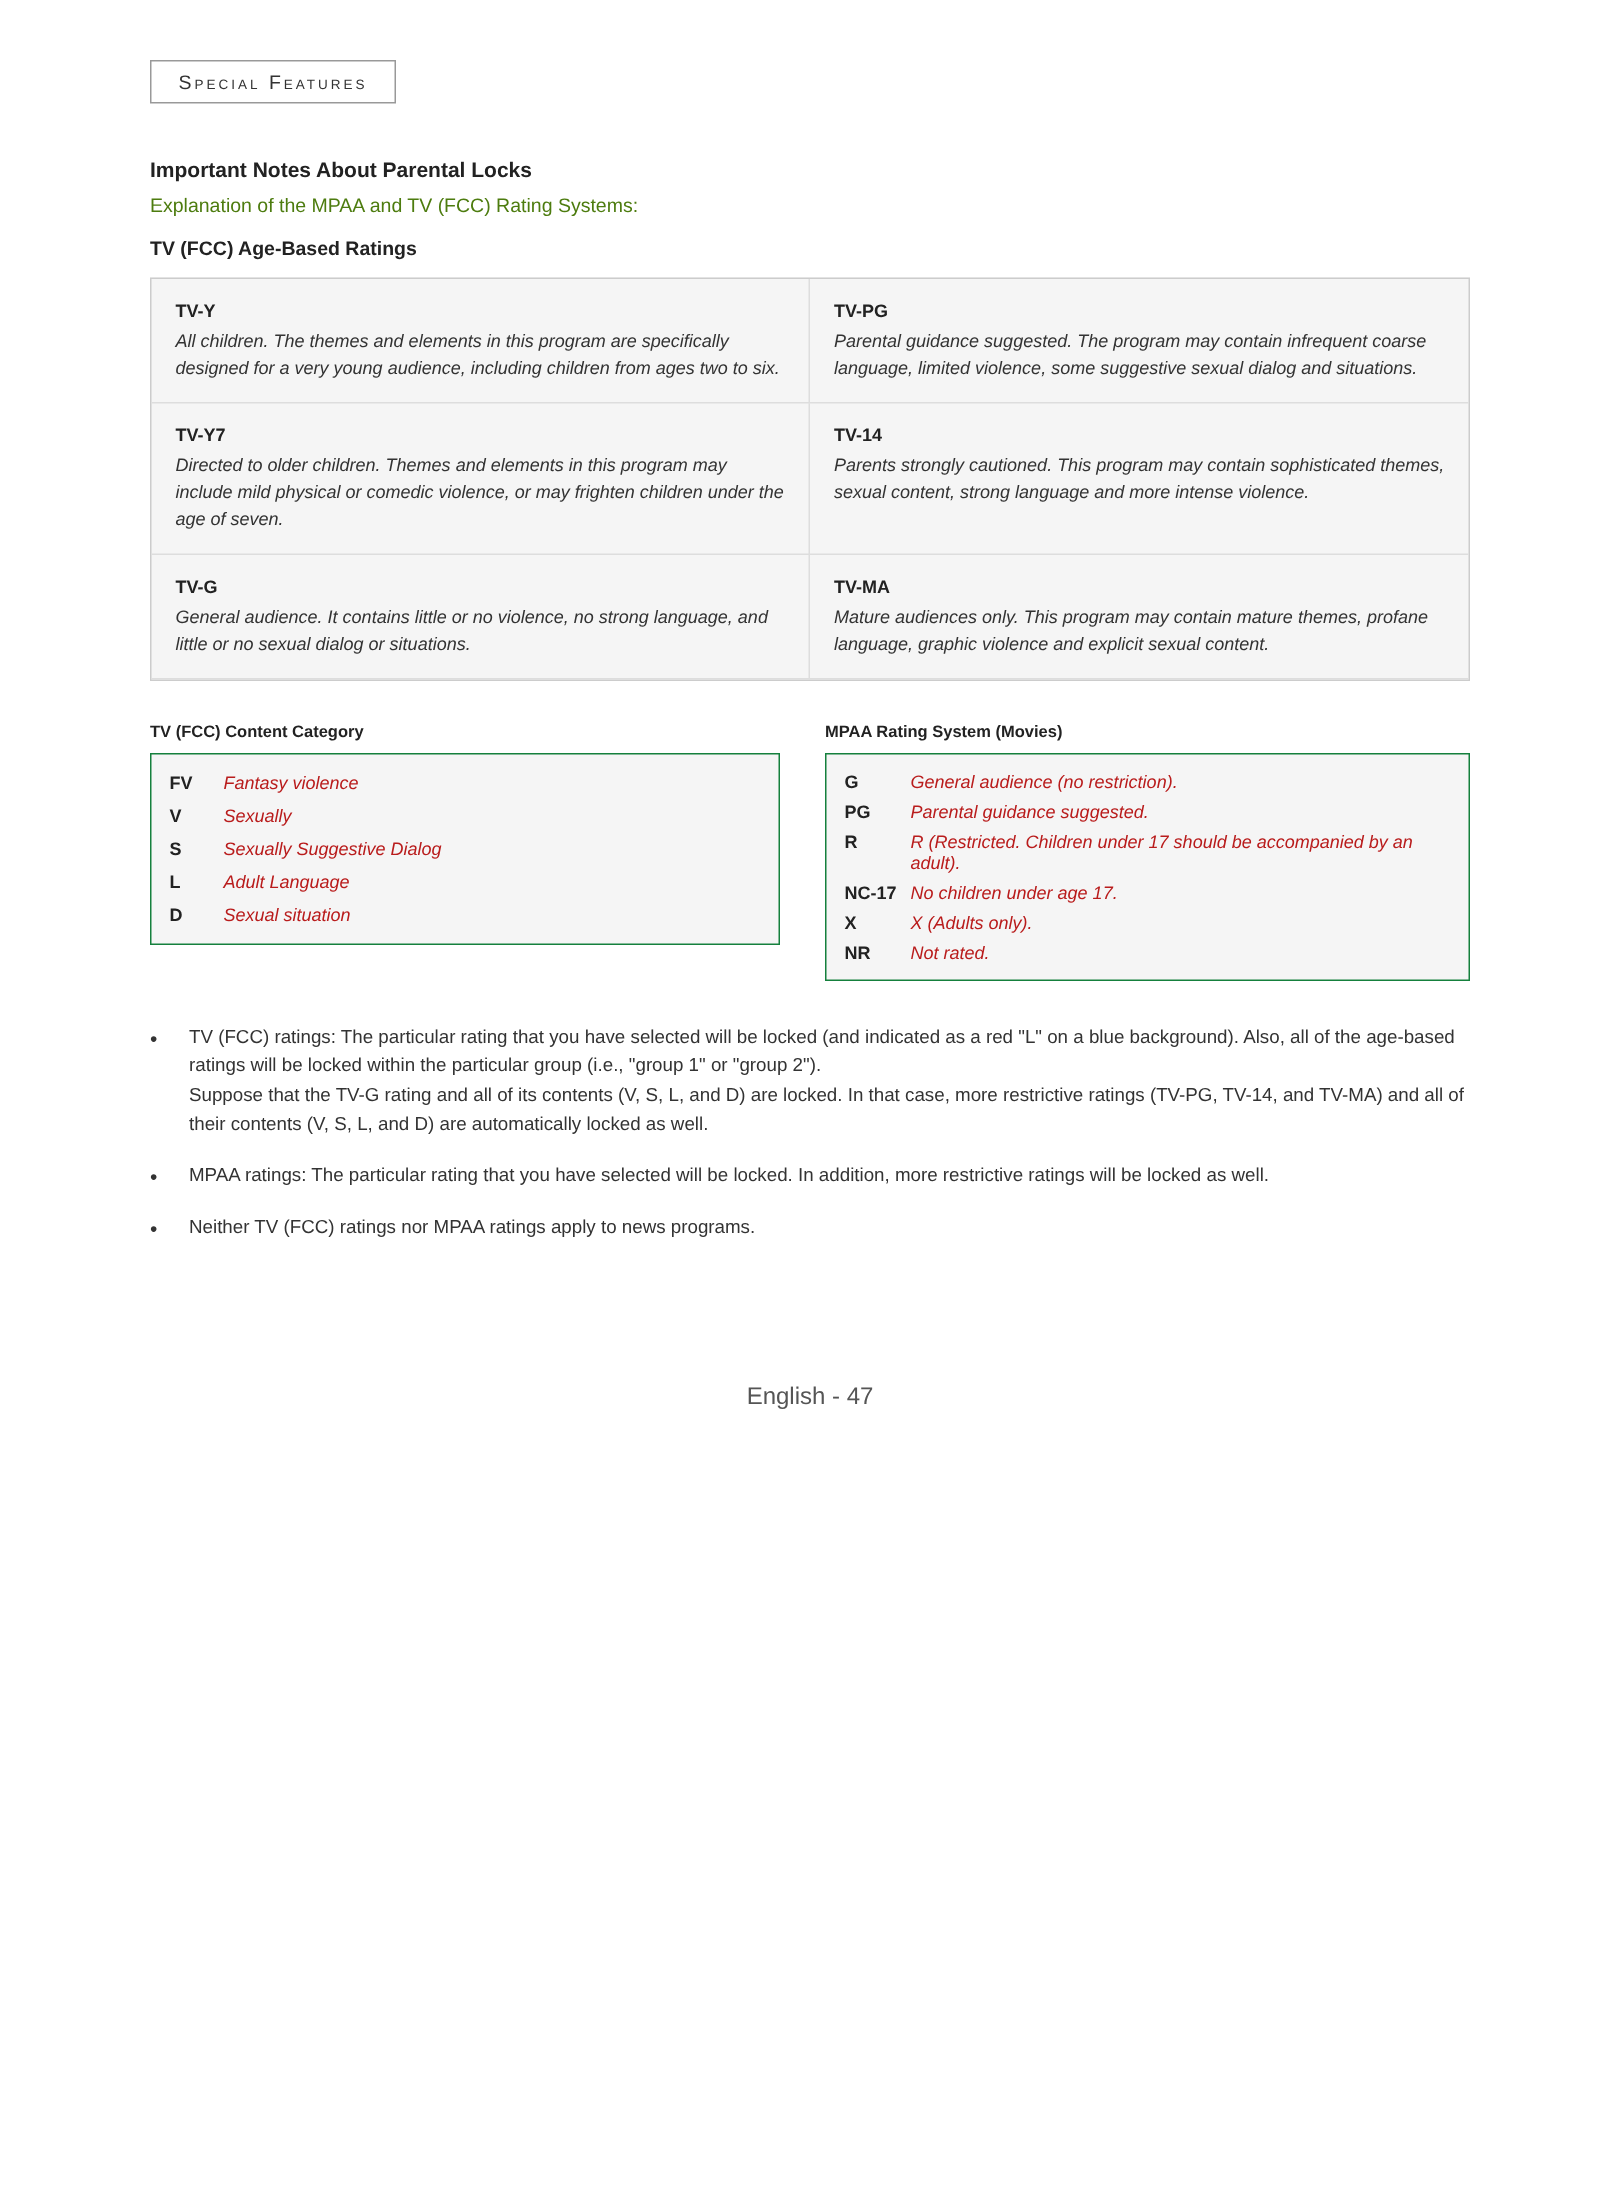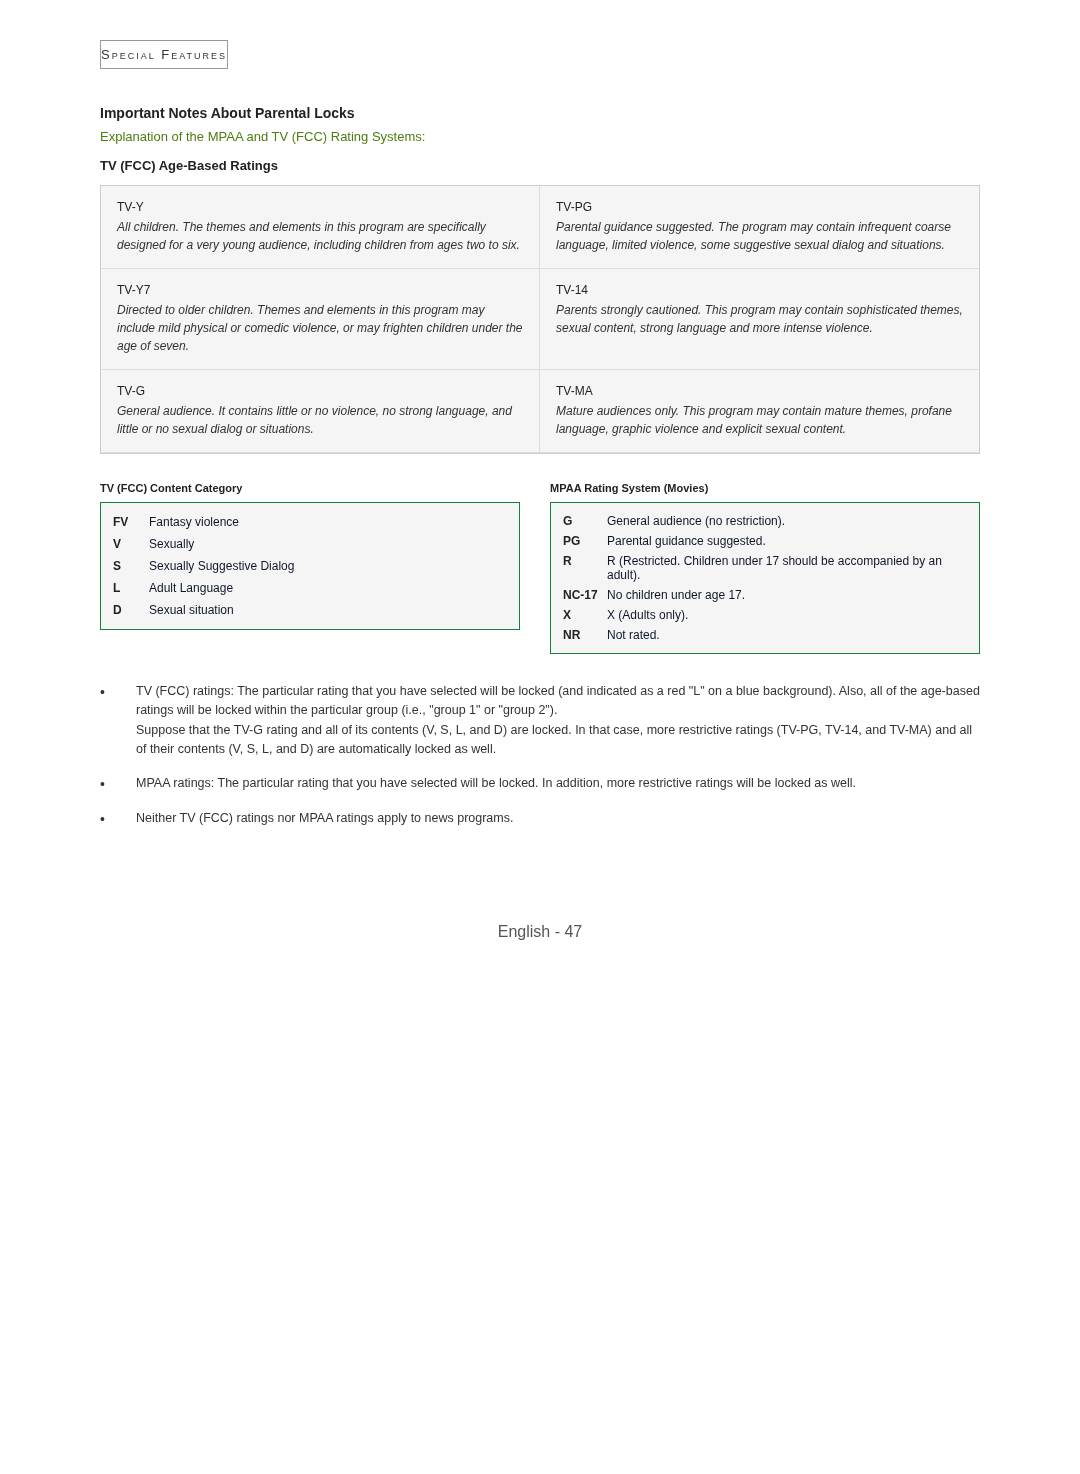--- a/index.html
+++ b/index.html
@@ -16,7 +16,7 @@
     .page-header {
       border: 1px solid #999;
       display: inline-block;
-      padding: 6px 0;
+      padding: 6px 18px;
       margin-bottom: 36px;
       font-size: 13px;
       letter-spacing: 2px;

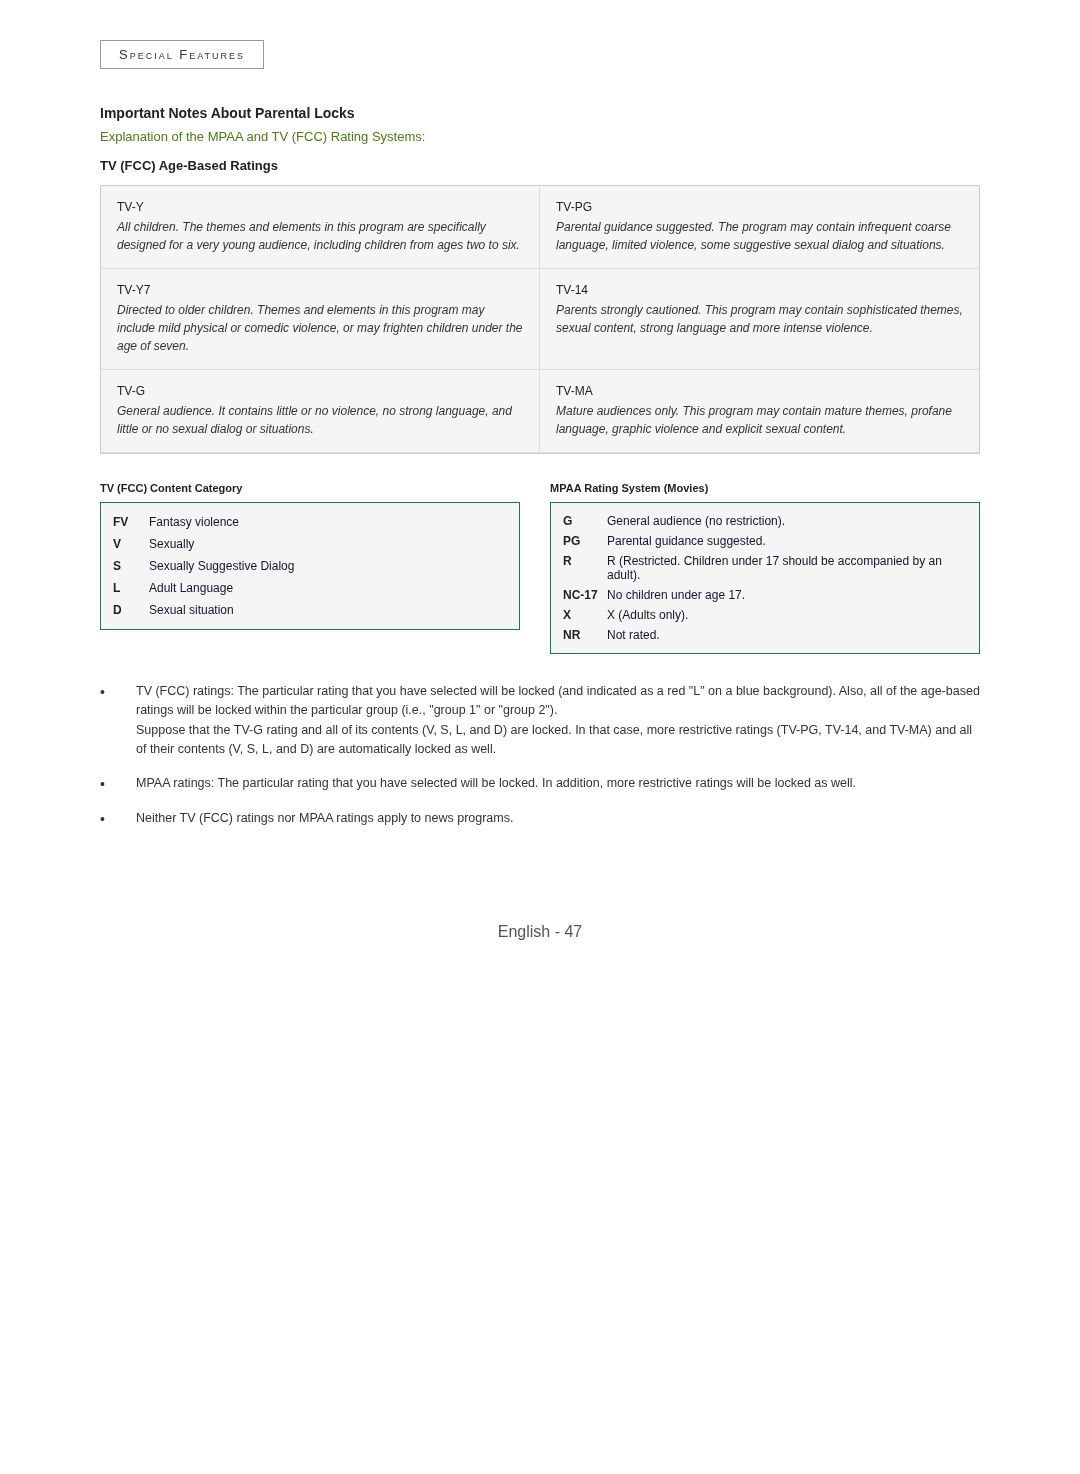--- a/index.html
+++ b/index.html
@@ -62,7 +62,7 @@
     }
 
     .rating-code {
-      font-weight: normal;
+      font-weight: bold;
       font-size: 12px;
       margin-bottom: 4px;
     }

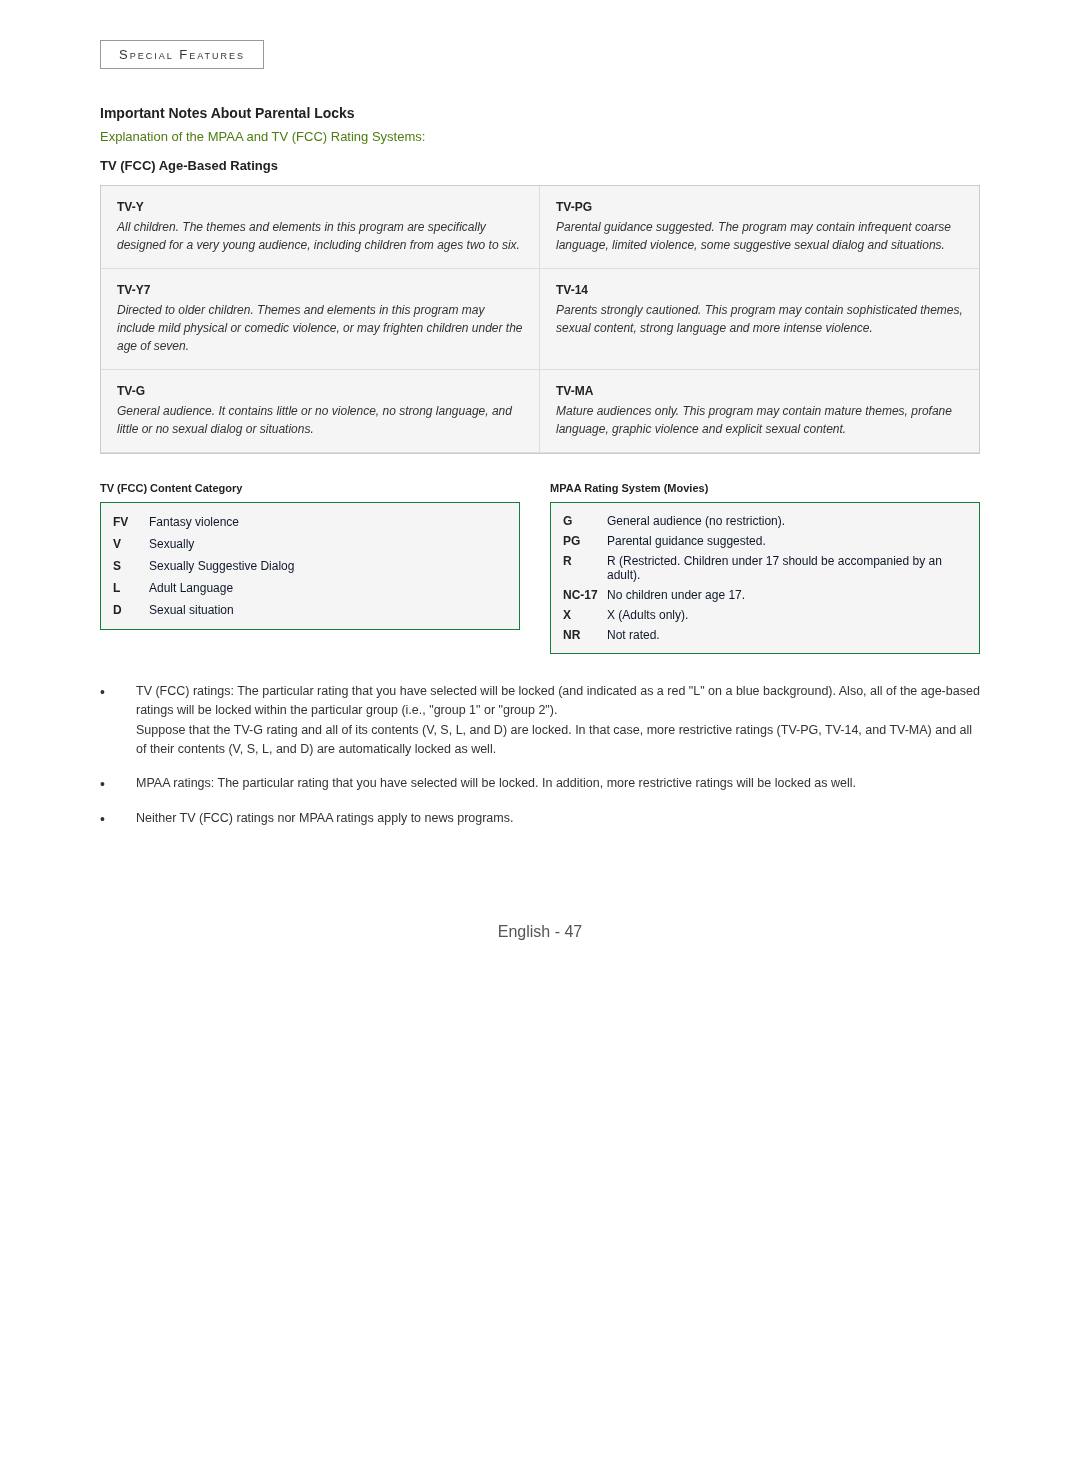--- a/index.html
+++ b/index.html
@@ -119,7 +119,8 @@
     }
 
     .content-label {
-      color: #0f172a;
+      color: #b91c1c;
+      font-style: italic;
     }
 
     

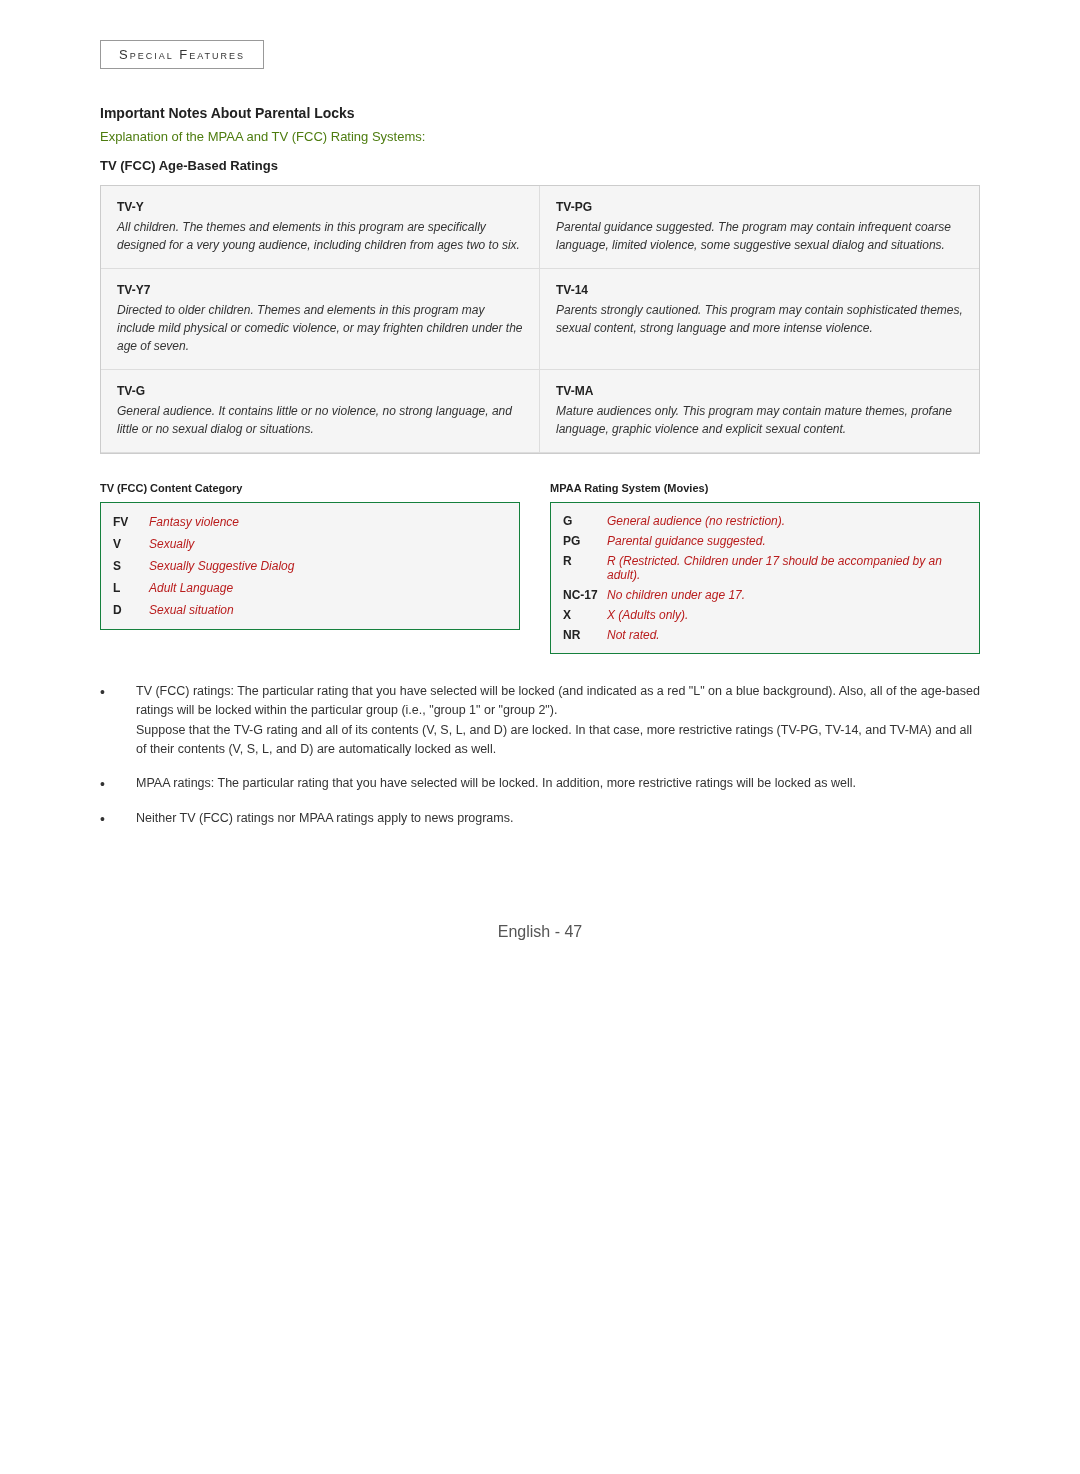--- a/index.html
+++ b/index.html
@@ -144,7 +144,6 @@
 
     .bullet-text {
       flex: 1;
-      margin-left: 10px;
     }
 
     .page-footer {

